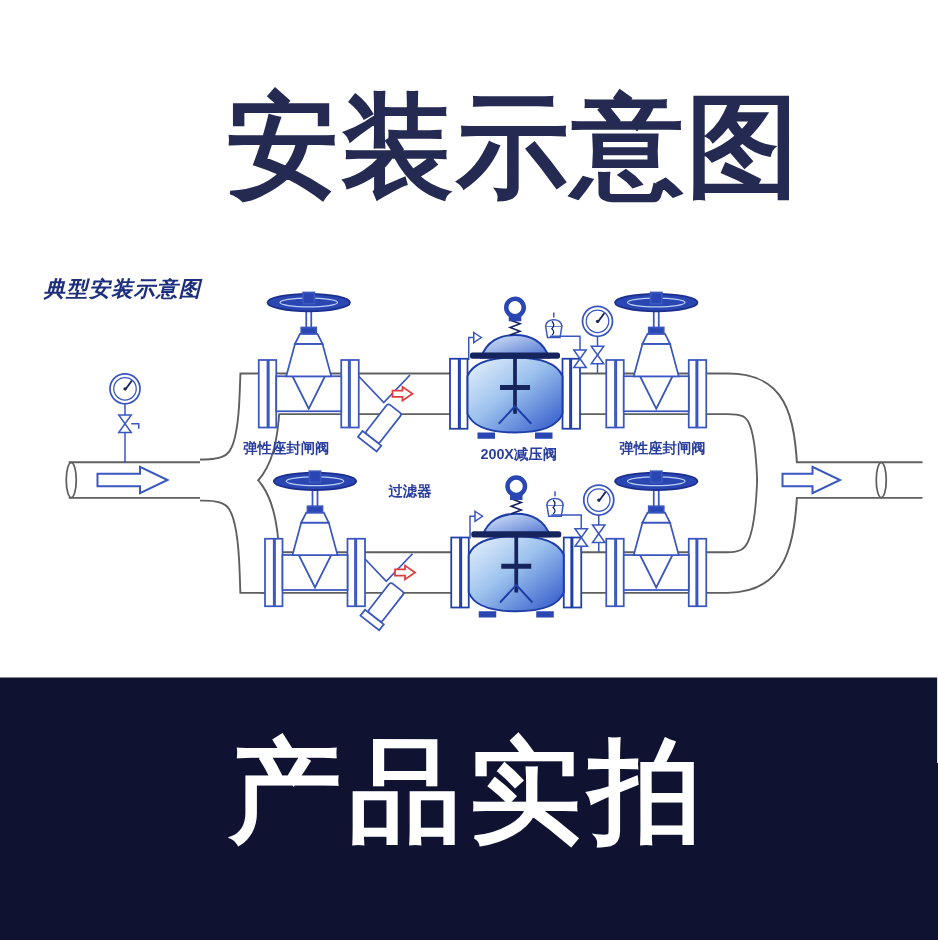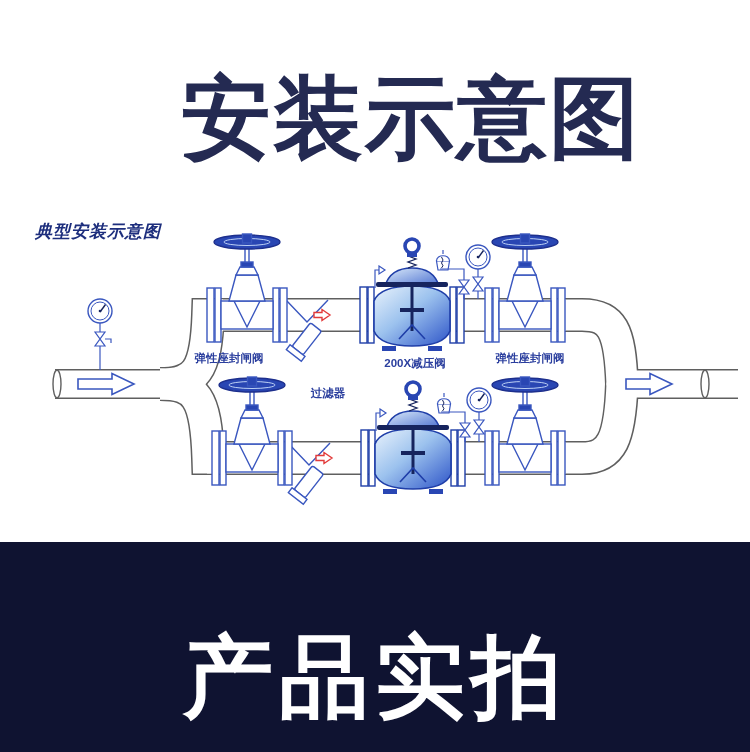--- a/index.html
+++ b/index.html
@@ -36,7 +36,7 @@
     background:var(--footer-bg);
   }
   .footer-title{
-    margin-top:90px;width:750px;text-align:center;
+    margin-top:47px;width:750px;text-align:center;
     font-size:90px;line-height:90px;font-weight:900;letter-spacing:6px;
     color:#ffffff;white-space:nowrap;
   }

